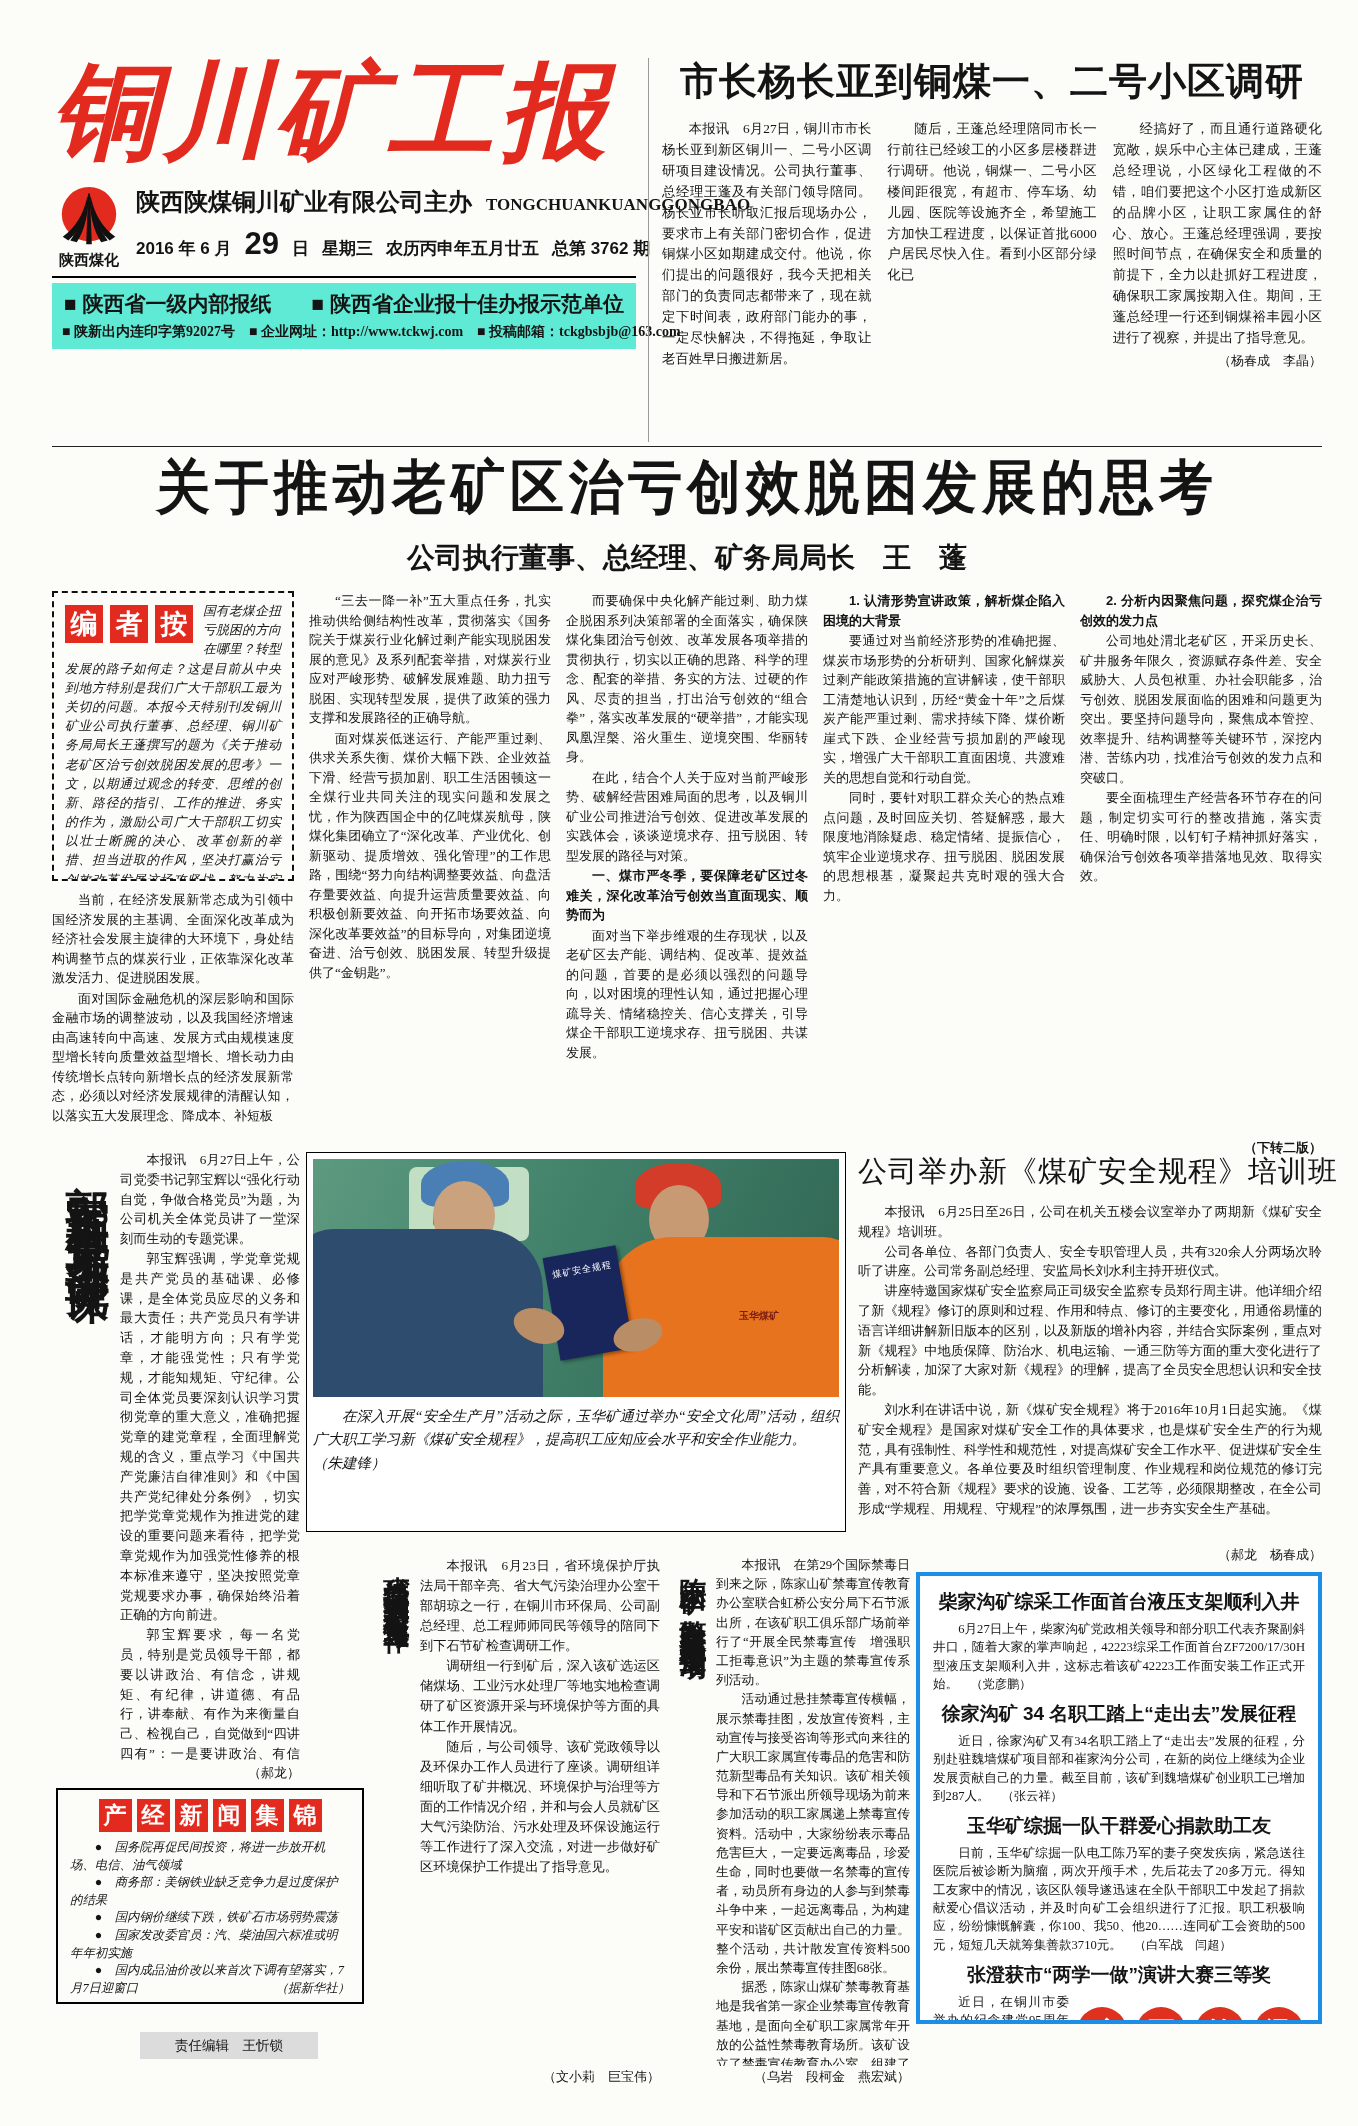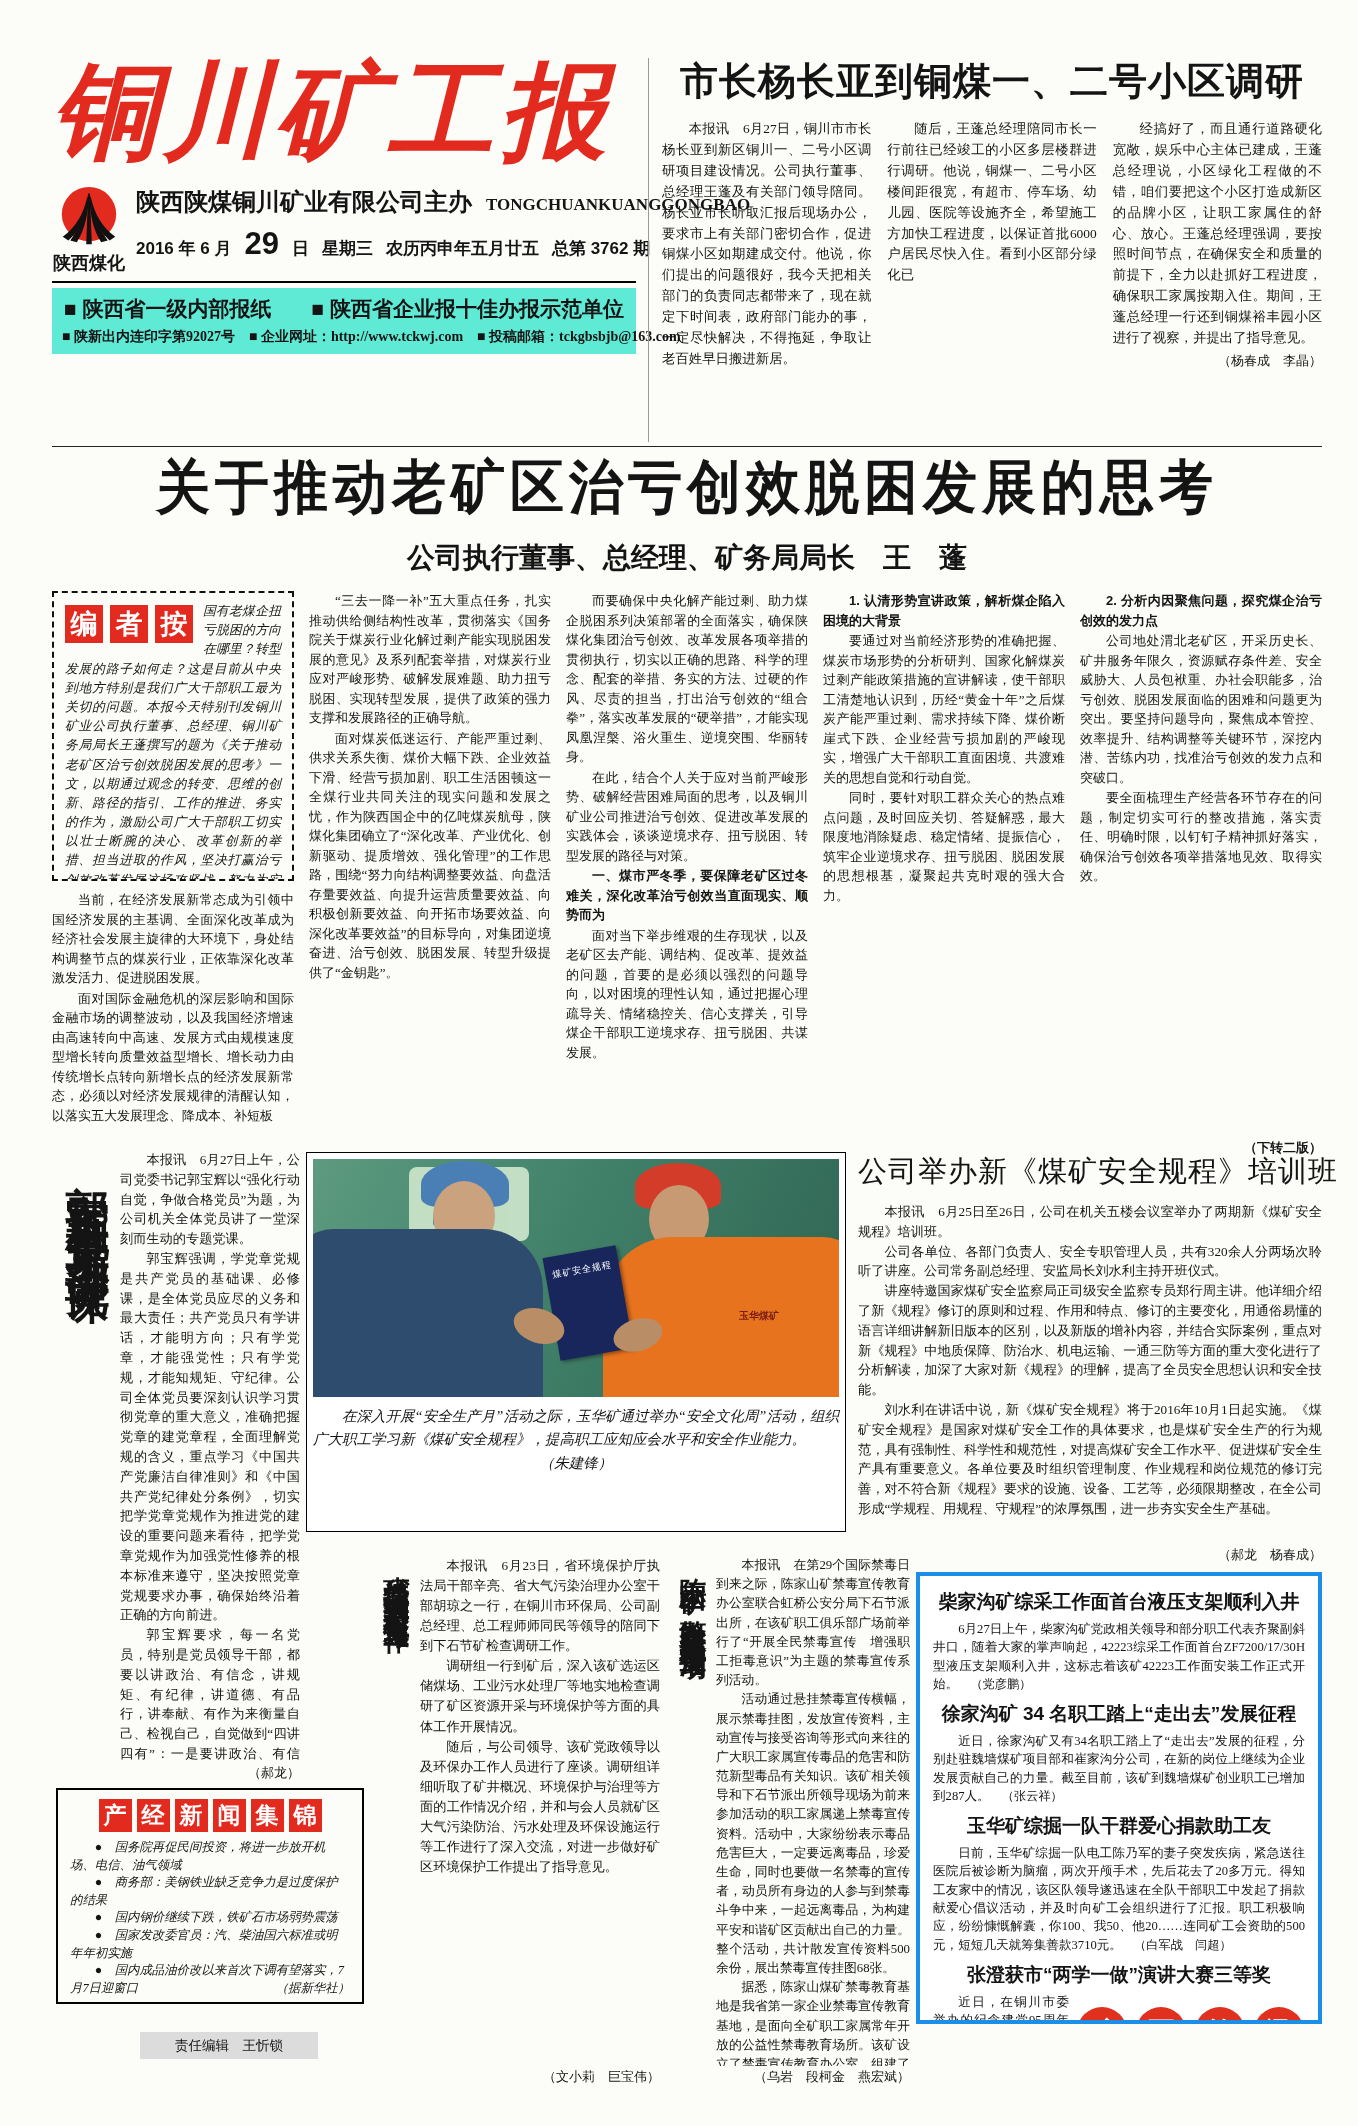--- a/index.html
+++ b/index.html
@@ -11,7 +11,7 @@
               font-family:"DejaVu Serif",serif;letter-spacing:6px;line-height:1.3;white-space:nowrap;}
   .brand-row{display:flex;align-items:flex-start;margin-top:6px;}
   .logo-wrap{width:74px;text-align:center;flex:none;}
-  .logo-cap{font-size:18px;font-weight:bold;font-family:"Liberation Sans",sans-serif;margin-top:1px;}
+  .logo-cap{font-size:15px;font-weight:bold;font-family:"Liberation Sans",sans-serif;margin-top:1px;}
   .brand-right{flex:1;padding-left:10px;}
   .org-row{display:flex;align-items:baseline;gap:14px;white-space:nowrap;}
   .org{font-size:24px;font-weight:bold;font-family:"Liberation Sans",sans-serif;}

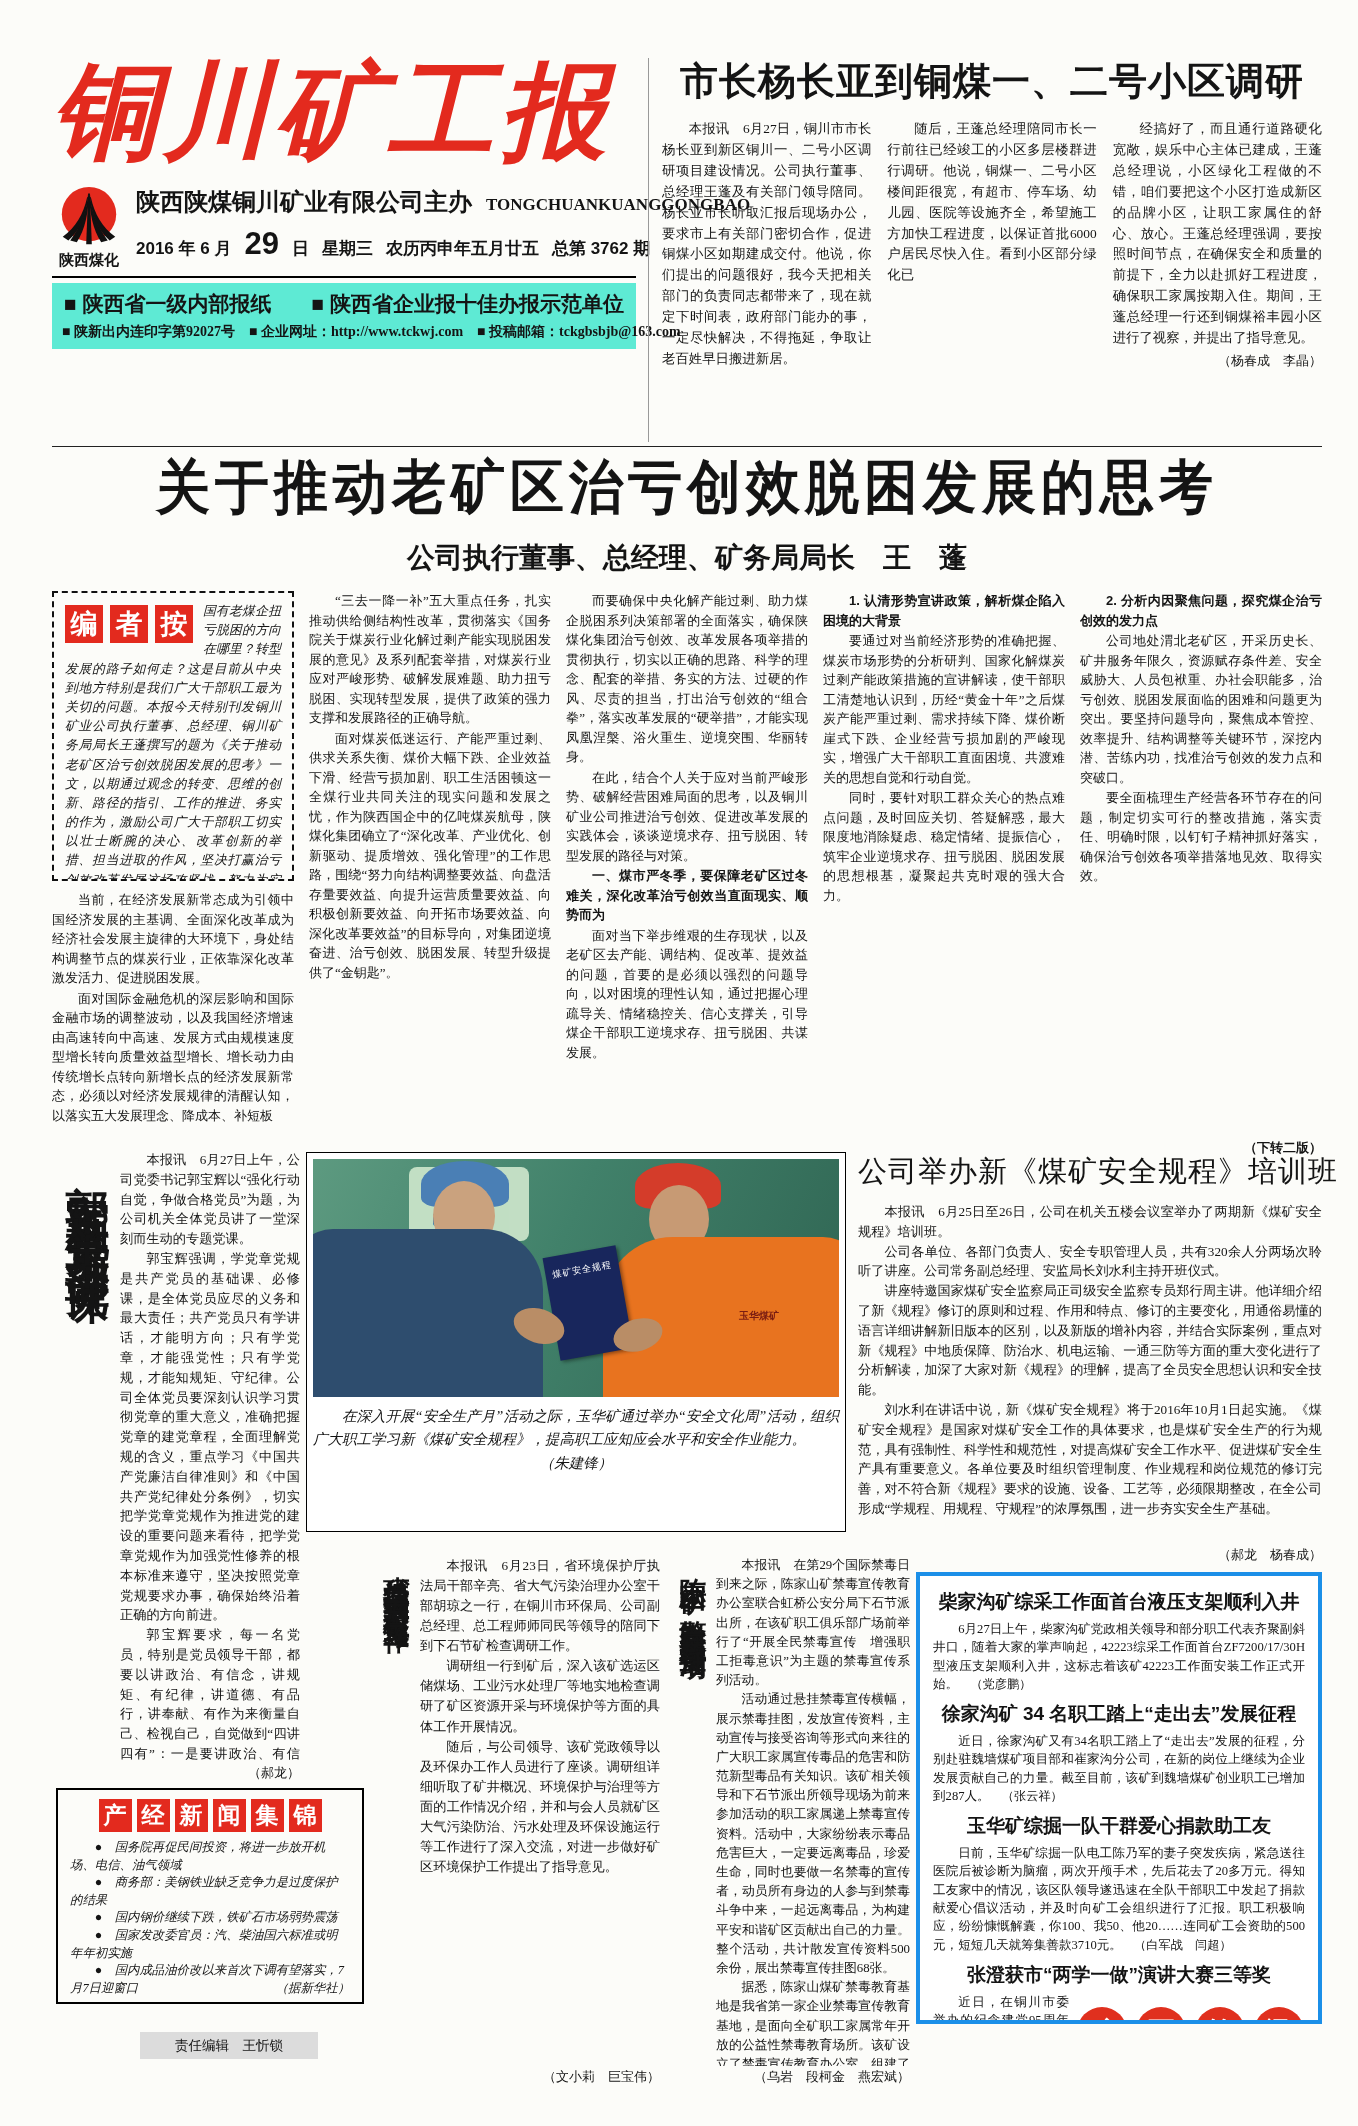--- a/index.html
+++ b/index.html
@@ -89,7 +89,7 @@
   .shirt-label{position:absolute;right:60px;top:150px;color:#7a1d12;font-size:10px;font-weight:bold;}
   .photobox figcaption{margin-top:8px;font-style:italic;font-size:14.5px;line-height:1.62;text-align:justify;}
   .photobox .cap{ text-indent:2em;display:block;}
-  .credit{display:block;text-align:center;font-style:italic;}
+  .credit{display:block;text-align:left;font-style:italic;}
   
   .training{position:absolute;left:858px;top:1150px;width:464px;height:414px;display:flex;flex-direction:column;}
   .training h2{margin:2px 0 10px;font-size:29px;font-weight:normal;font-family:"Liberation Sans",sans-serif;

